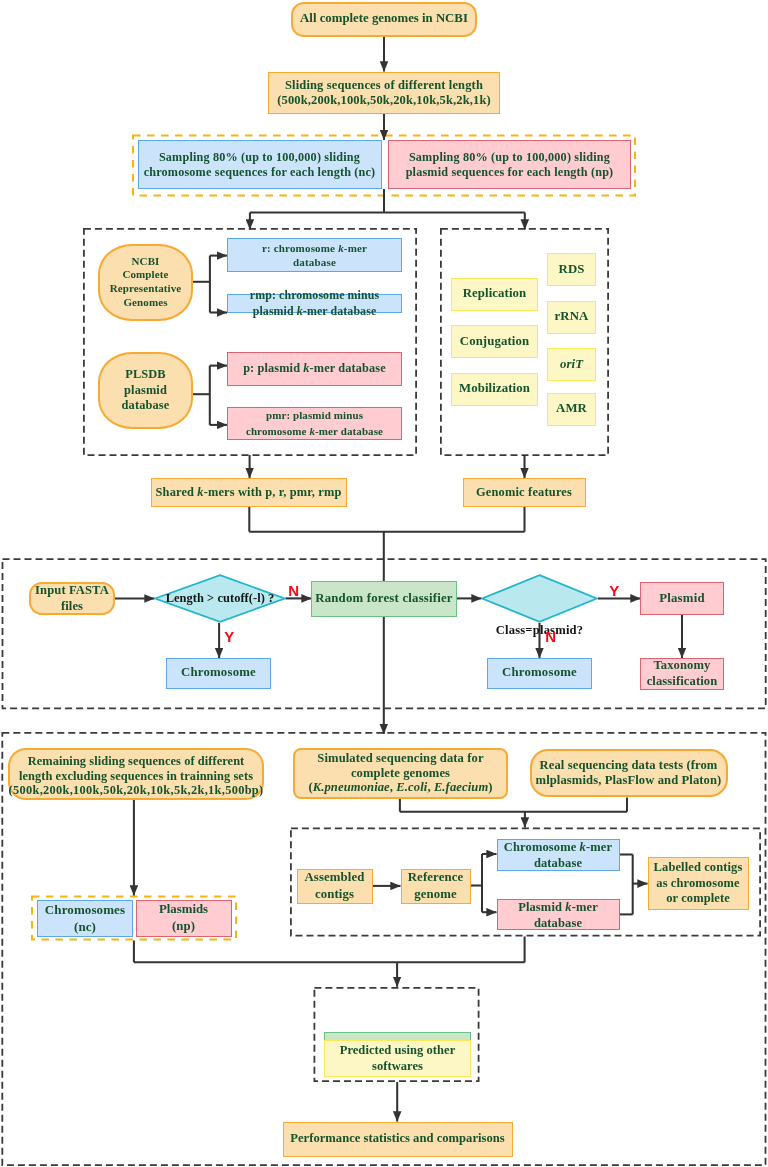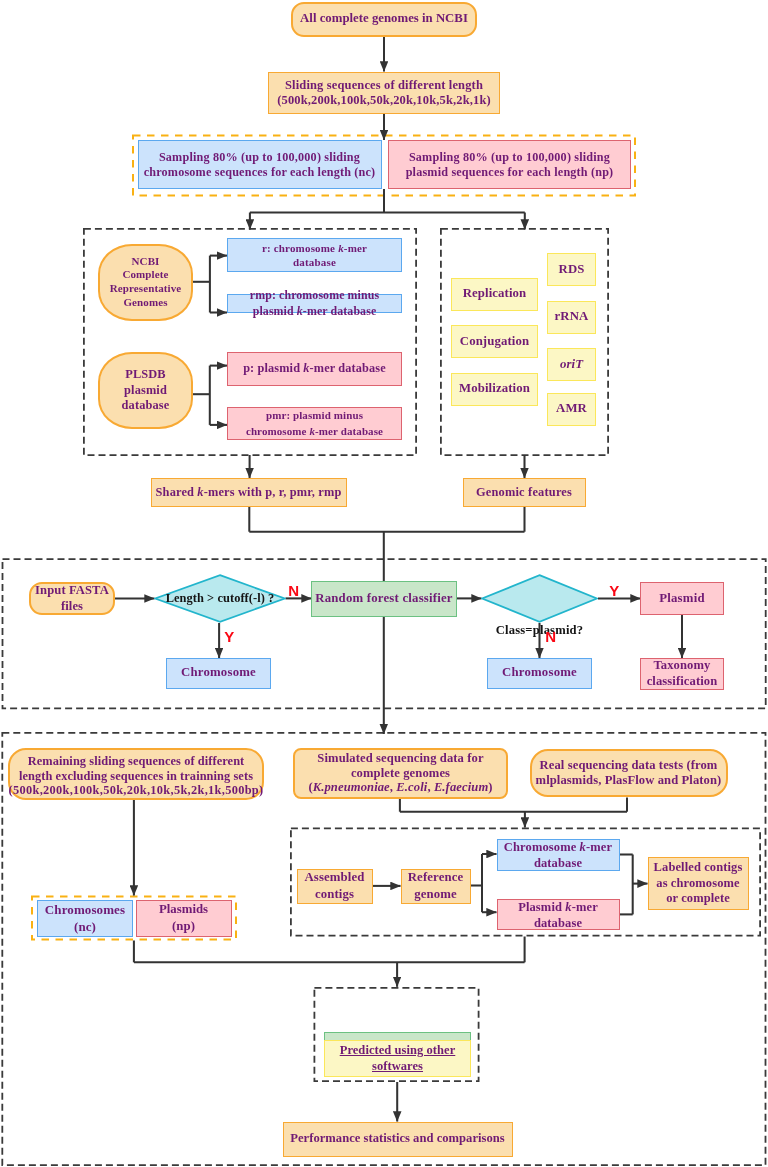--- a/index.html
+++ b/index.html
@@ -9,7 +9,7 @@
 #stage{position:absolute;left:0;top:0;width:768px;height:1167px;}
 .node{position:absolute;box-sizing:border-box;display:flex;flex-direction:column;
       align-items:center;justify-content:center;text-align:center;
-      font-weight:bold;color:#701a75;line-height:1.2;}
+      font-weight:bold;color:#14532d;line-height:1.2;}
 .node .ln{white-space:nowrap;}
 .orange{background:#fbdfaf;border:1.4px solid #f8a933;}
 .blue{background:#cce3fc;border:1.4px solid #5ba8ef;}

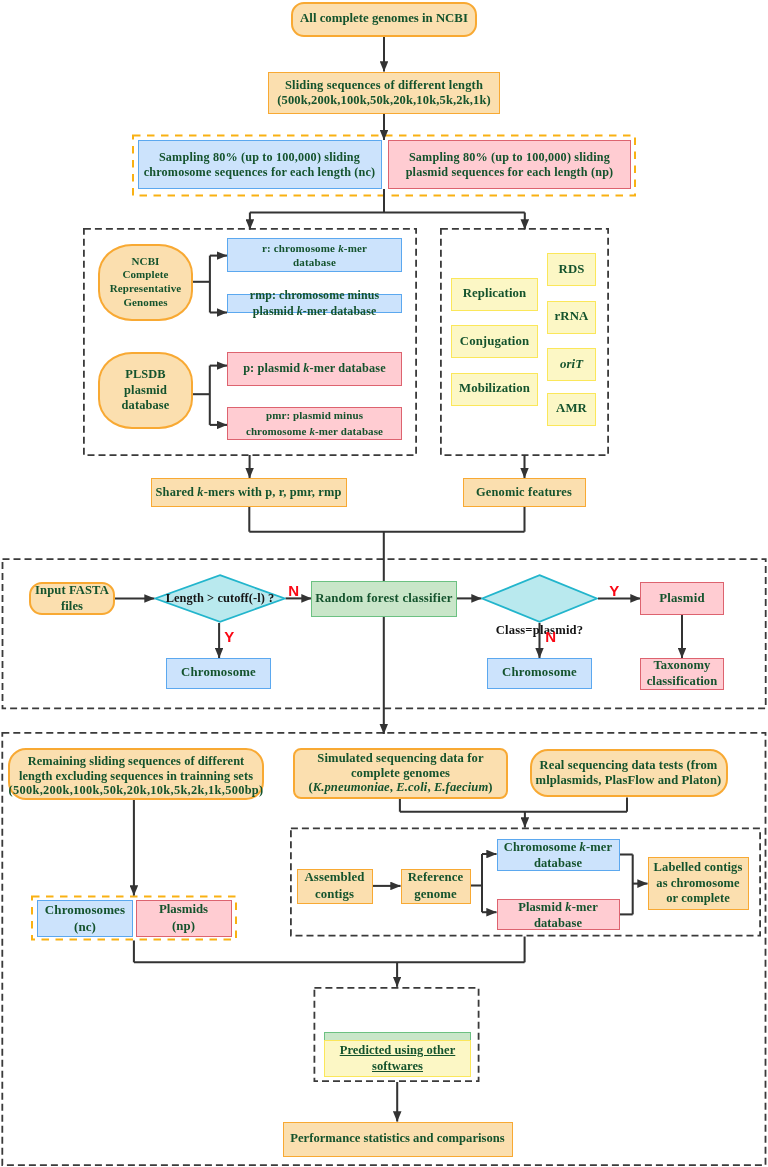--- a/index.html
+++ b/index.html
@@ -275,7 +275,7 @@
   <div class="node green" style="left:324px;top:1032px;width:147px;height:38px;font-size:12.5px;letter-spacing:0.04px;">
     <span class="ln">Predicted using Plasmer</span>
   </div>
-  <div class="node yellow" style="left:324px;top:1039.5px;width:147px;height:37px;font-size:12.5px;letter-spacing:0.06px;line-height:1.28;text-decoration:underline;">
+  <div class="node yellow" style="left:324px;top:1039.5px;width:147px;height:37px;font-size:12.5px;letter-spacing:0.06px;line-height:1.28;">
     <span class="ln">Predicted using other</span>
     <span class="ln">softwares</span>
   </div>

